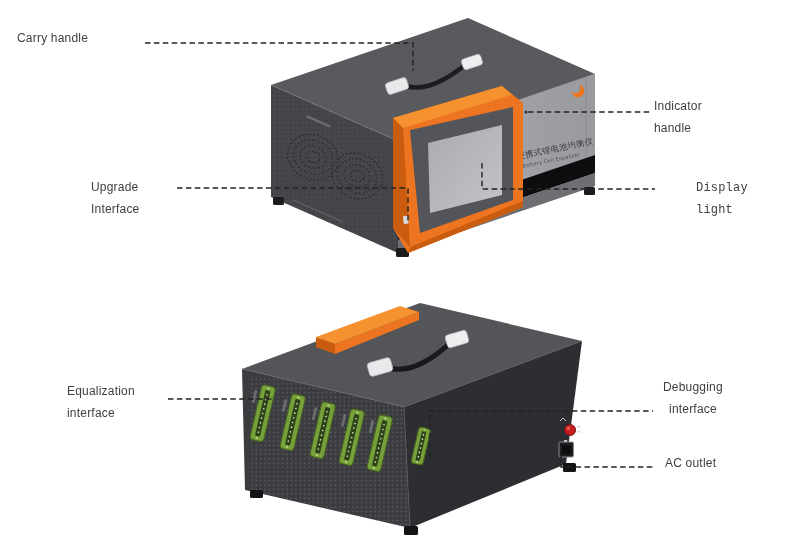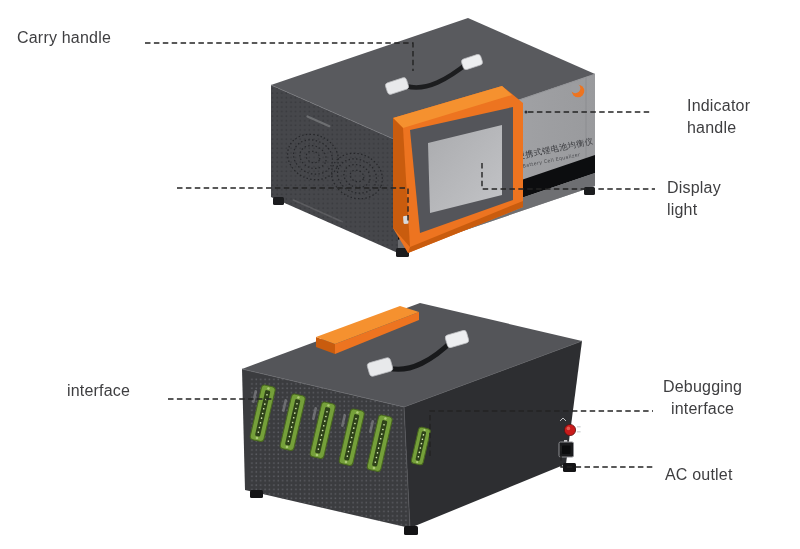--- a/index.html
+++ b/index.html
@@ -6,7 +6,7 @@
   .stage{position:relative;width:800px;height:549px;background:#ffffff;overflow:hidden;
          font-family:"Liberation Sans",sans-serif;}
   .stage svg{position:absolute;left:0;top:0;}
-  .label{position:absolute;font-size:16px;line-height:22px;color:#3e3e40;letter-spacing:.2px;}
+  .label{position:absolute;font-size:12px;line-height:22px;color:#3e3e40;letter-spacing:.2px;}
   .label span{display:block;}
 </style>
 </head>

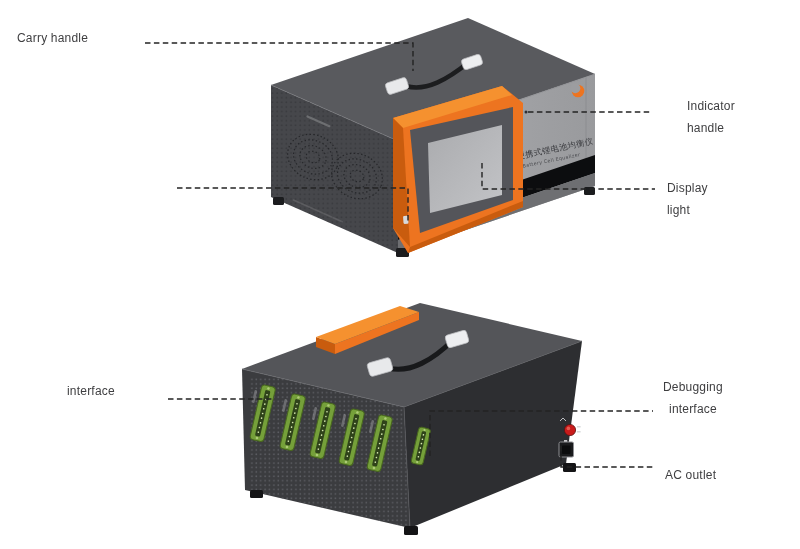--- a/index.html
+++ b/index.html
@@ -275,7 +275,7 @@
 <div class="label" style="left:17px;top:27px;">
   <span>Carry handle</span>
 </div>
-<div class="label" style="left:654px;top:95px;margin-left:33px;">
+<div class="label" style="left:654px;top:95px;">
   <span>Indicator</span>
   <span>handle</span>
 </div>

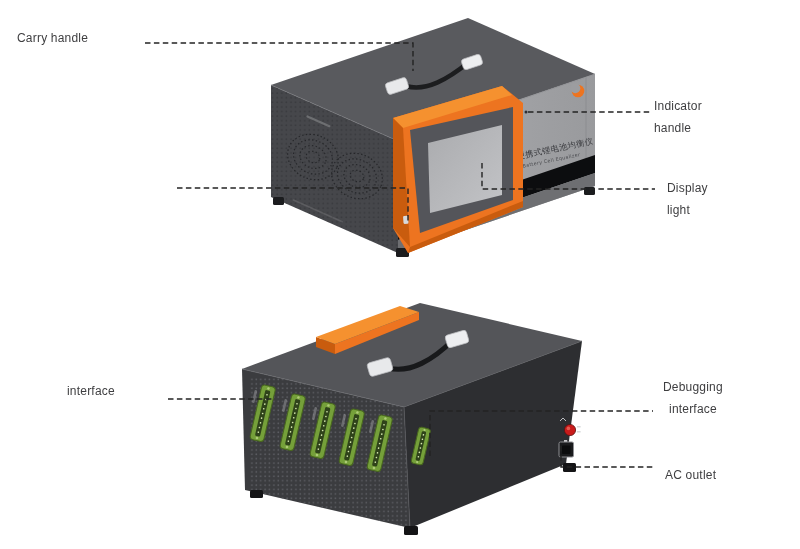--- a/index.html
+++ b/index.html
@@ -275,6 +275,10 @@
 <div class="label" style="left:17px;top:27px;">
   <span>Carry handle</span>
 </div>
+<div class="label" style="left:91px;top:176px;">
+  <span>Upgrade</span>
+  <span>Interface</span>
+</div>
 <div class="label" style="left:654px;top:95px;">
   <span>Indicator</span>
   <span>handle</span>

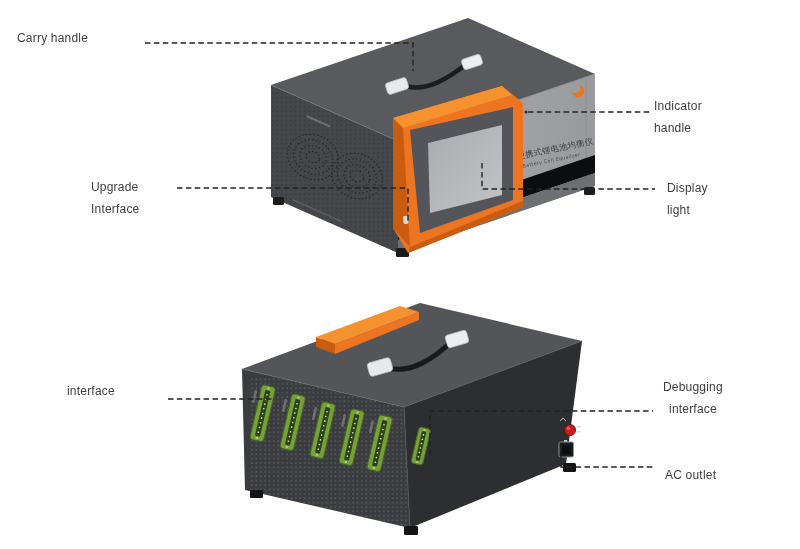--- a/index.html
+++ b/index.html
@@ -283,7 +283,7 @@
   <span>Indicator</span>
   <span>handle</span>
 </div>
-<div class="label" style="left:667px;top:177px;">
+<div class="label" style="left:696px;top:177px;font-family:Liberation Mono, monospace;">
   <span>Display</span>
   <span>light</span>
 </div>

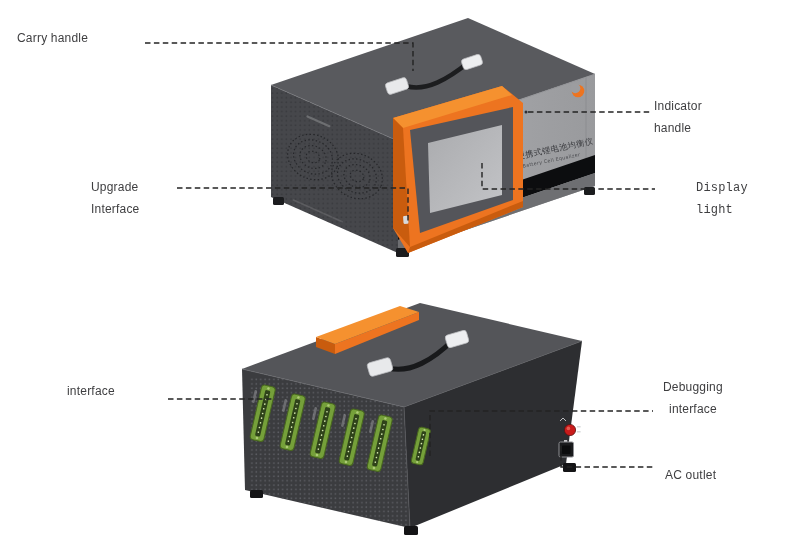--- a/index.html
+++ b/index.html
@@ -288,6 +288,7 @@
   <span>light</span>
 </div>
 <div class="label" style="left:67px;top:380px;">
+  <span>Equalization</span>
   <span>interface</span>
 </div>
 <div class="label" style="left:663px;top:376px;text-align:center;">

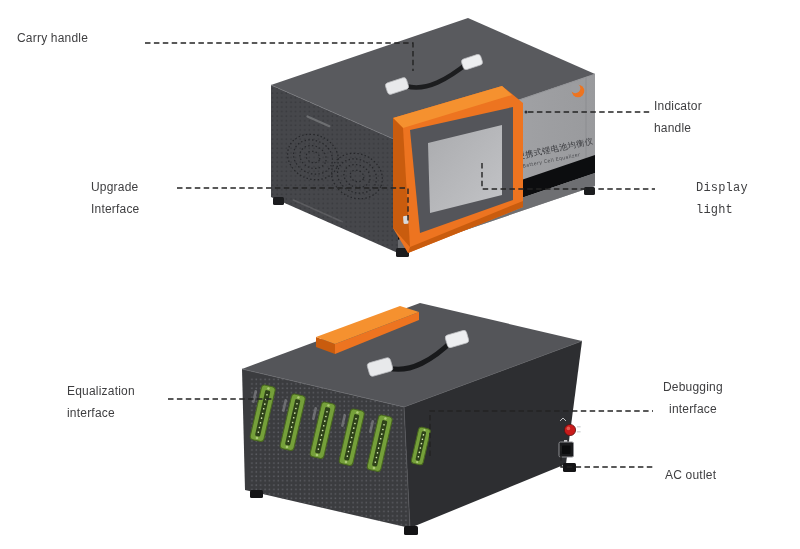--- a/index.html
+++ b/index.html
@@ -295,7 +295,7 @@
   <span>Debugging</span>
   <span>interface</span>
 </div>
-<div class="label" style="left:665px;top:452px;margin-top:12px;">
+<div class="label" style="left:665px;top:452px;">
   <span>AC outlet</span>
 </div>
 

